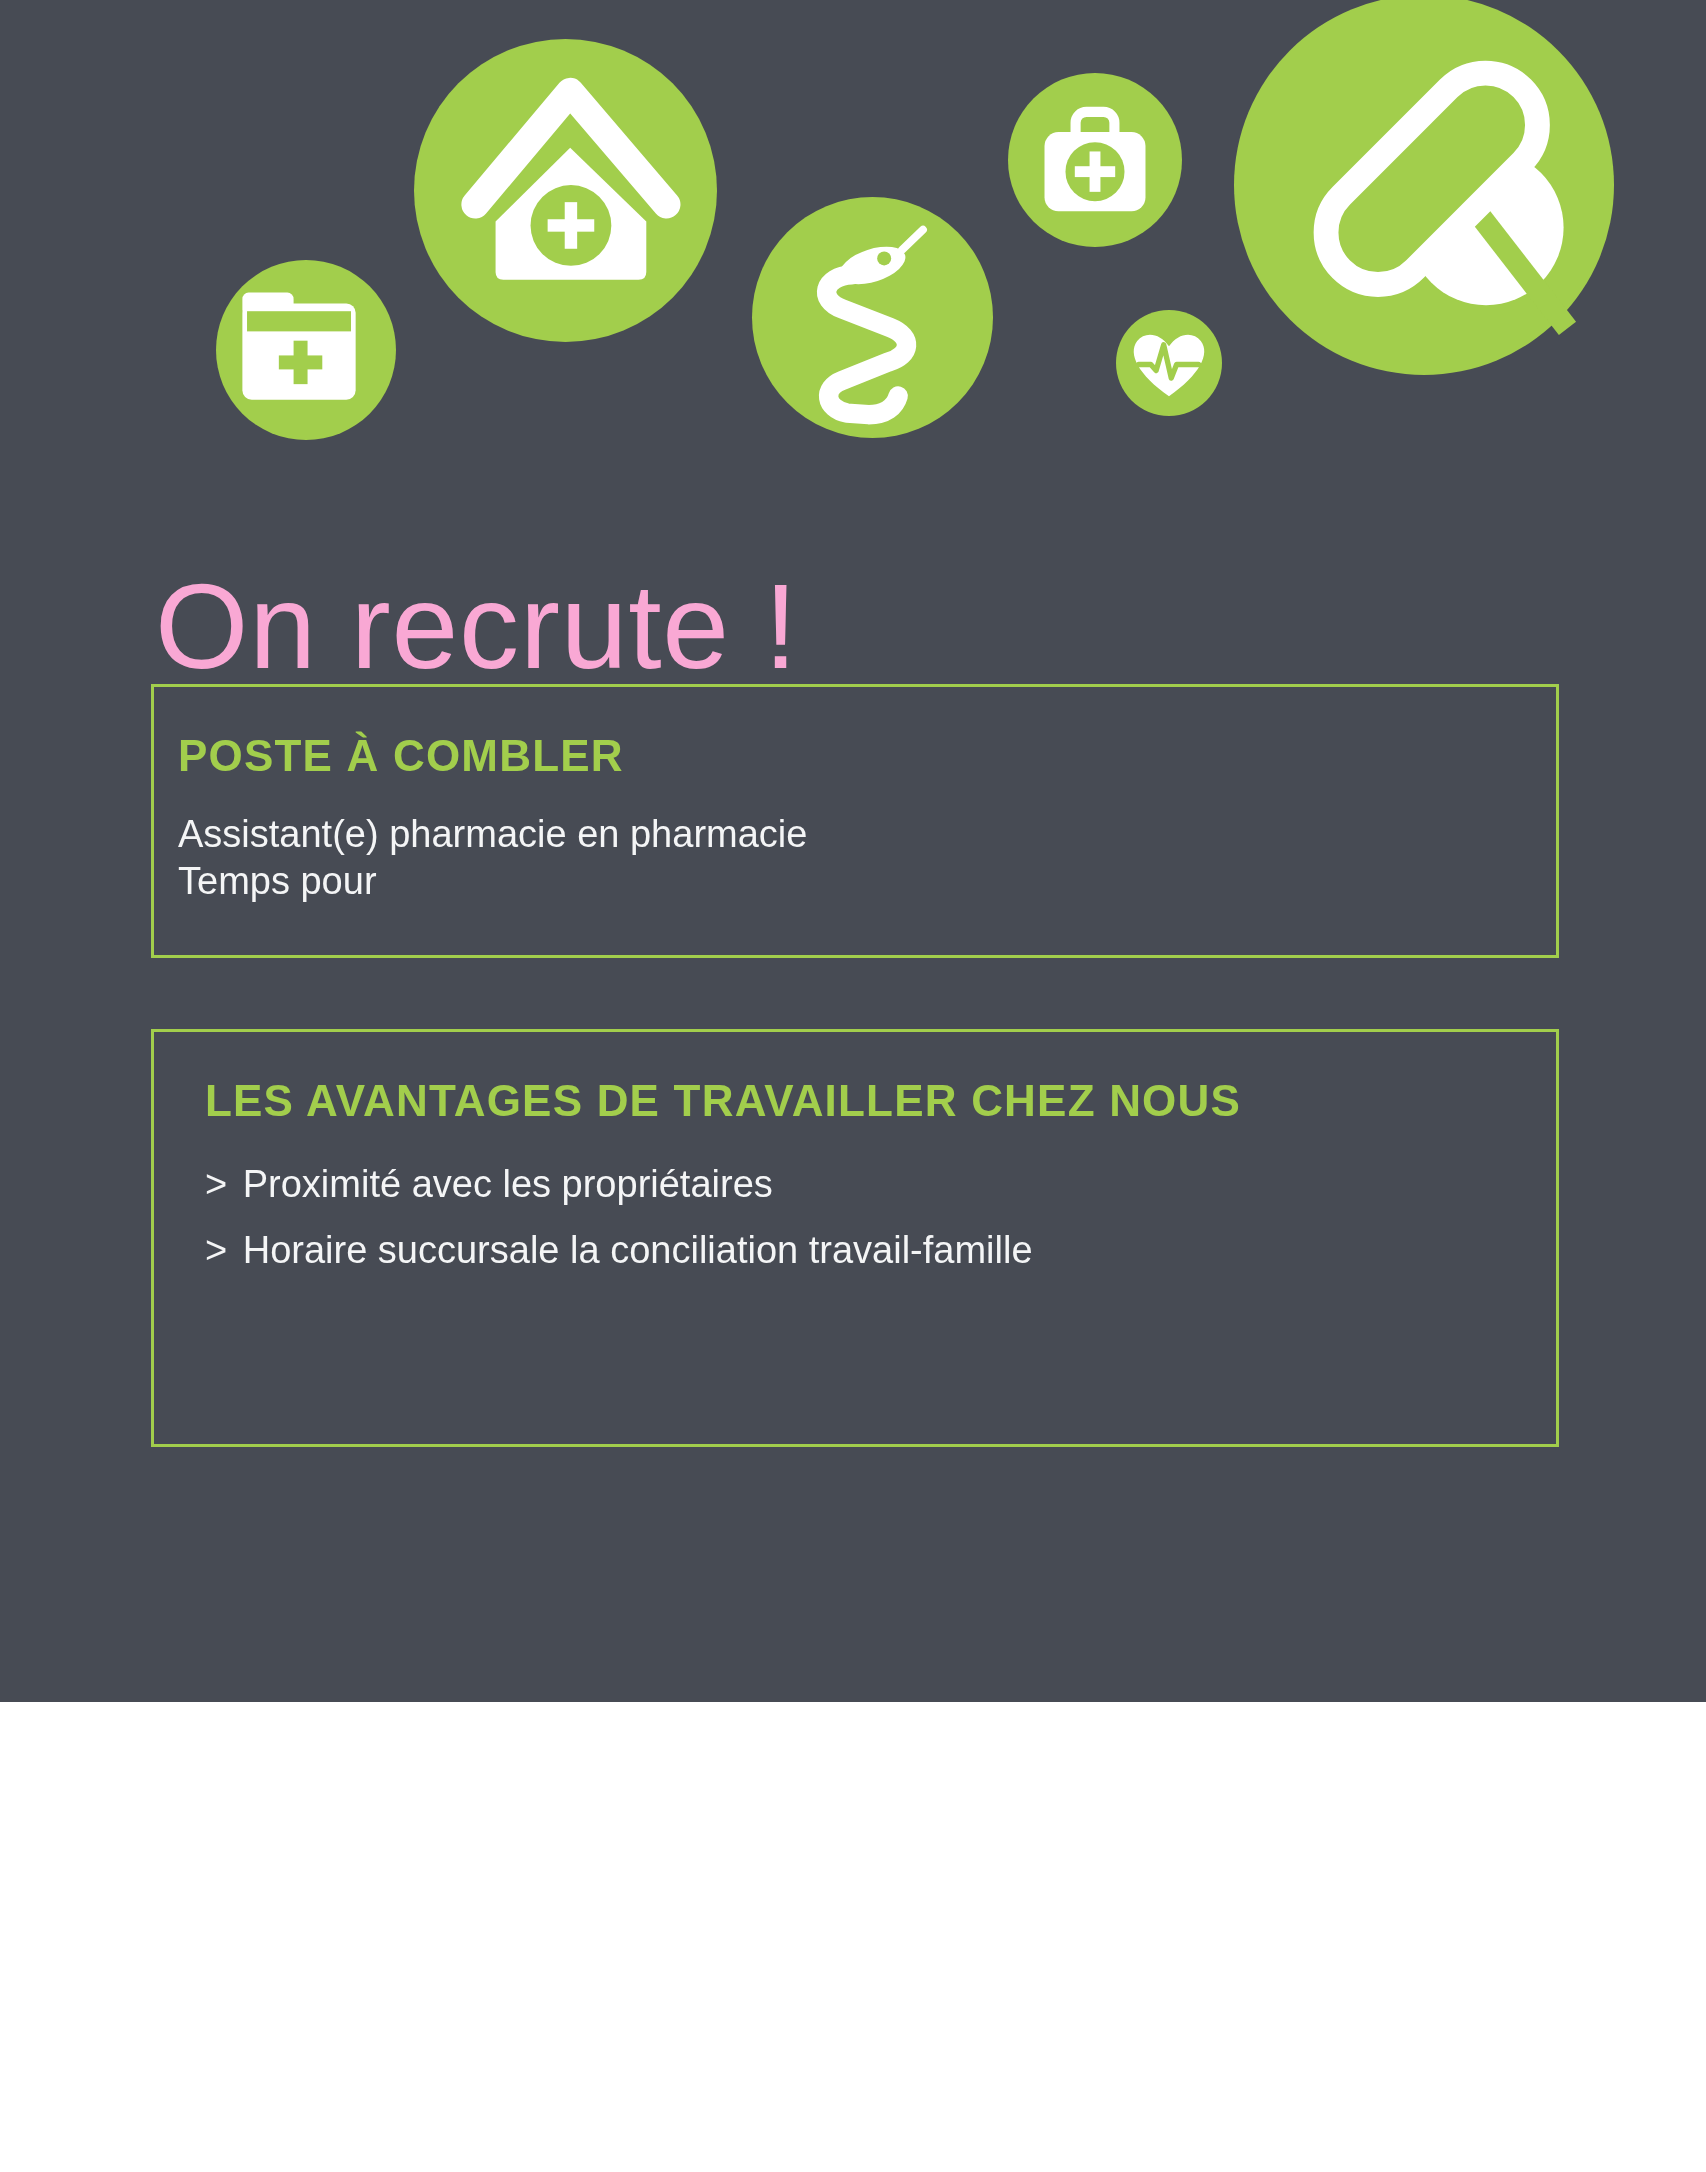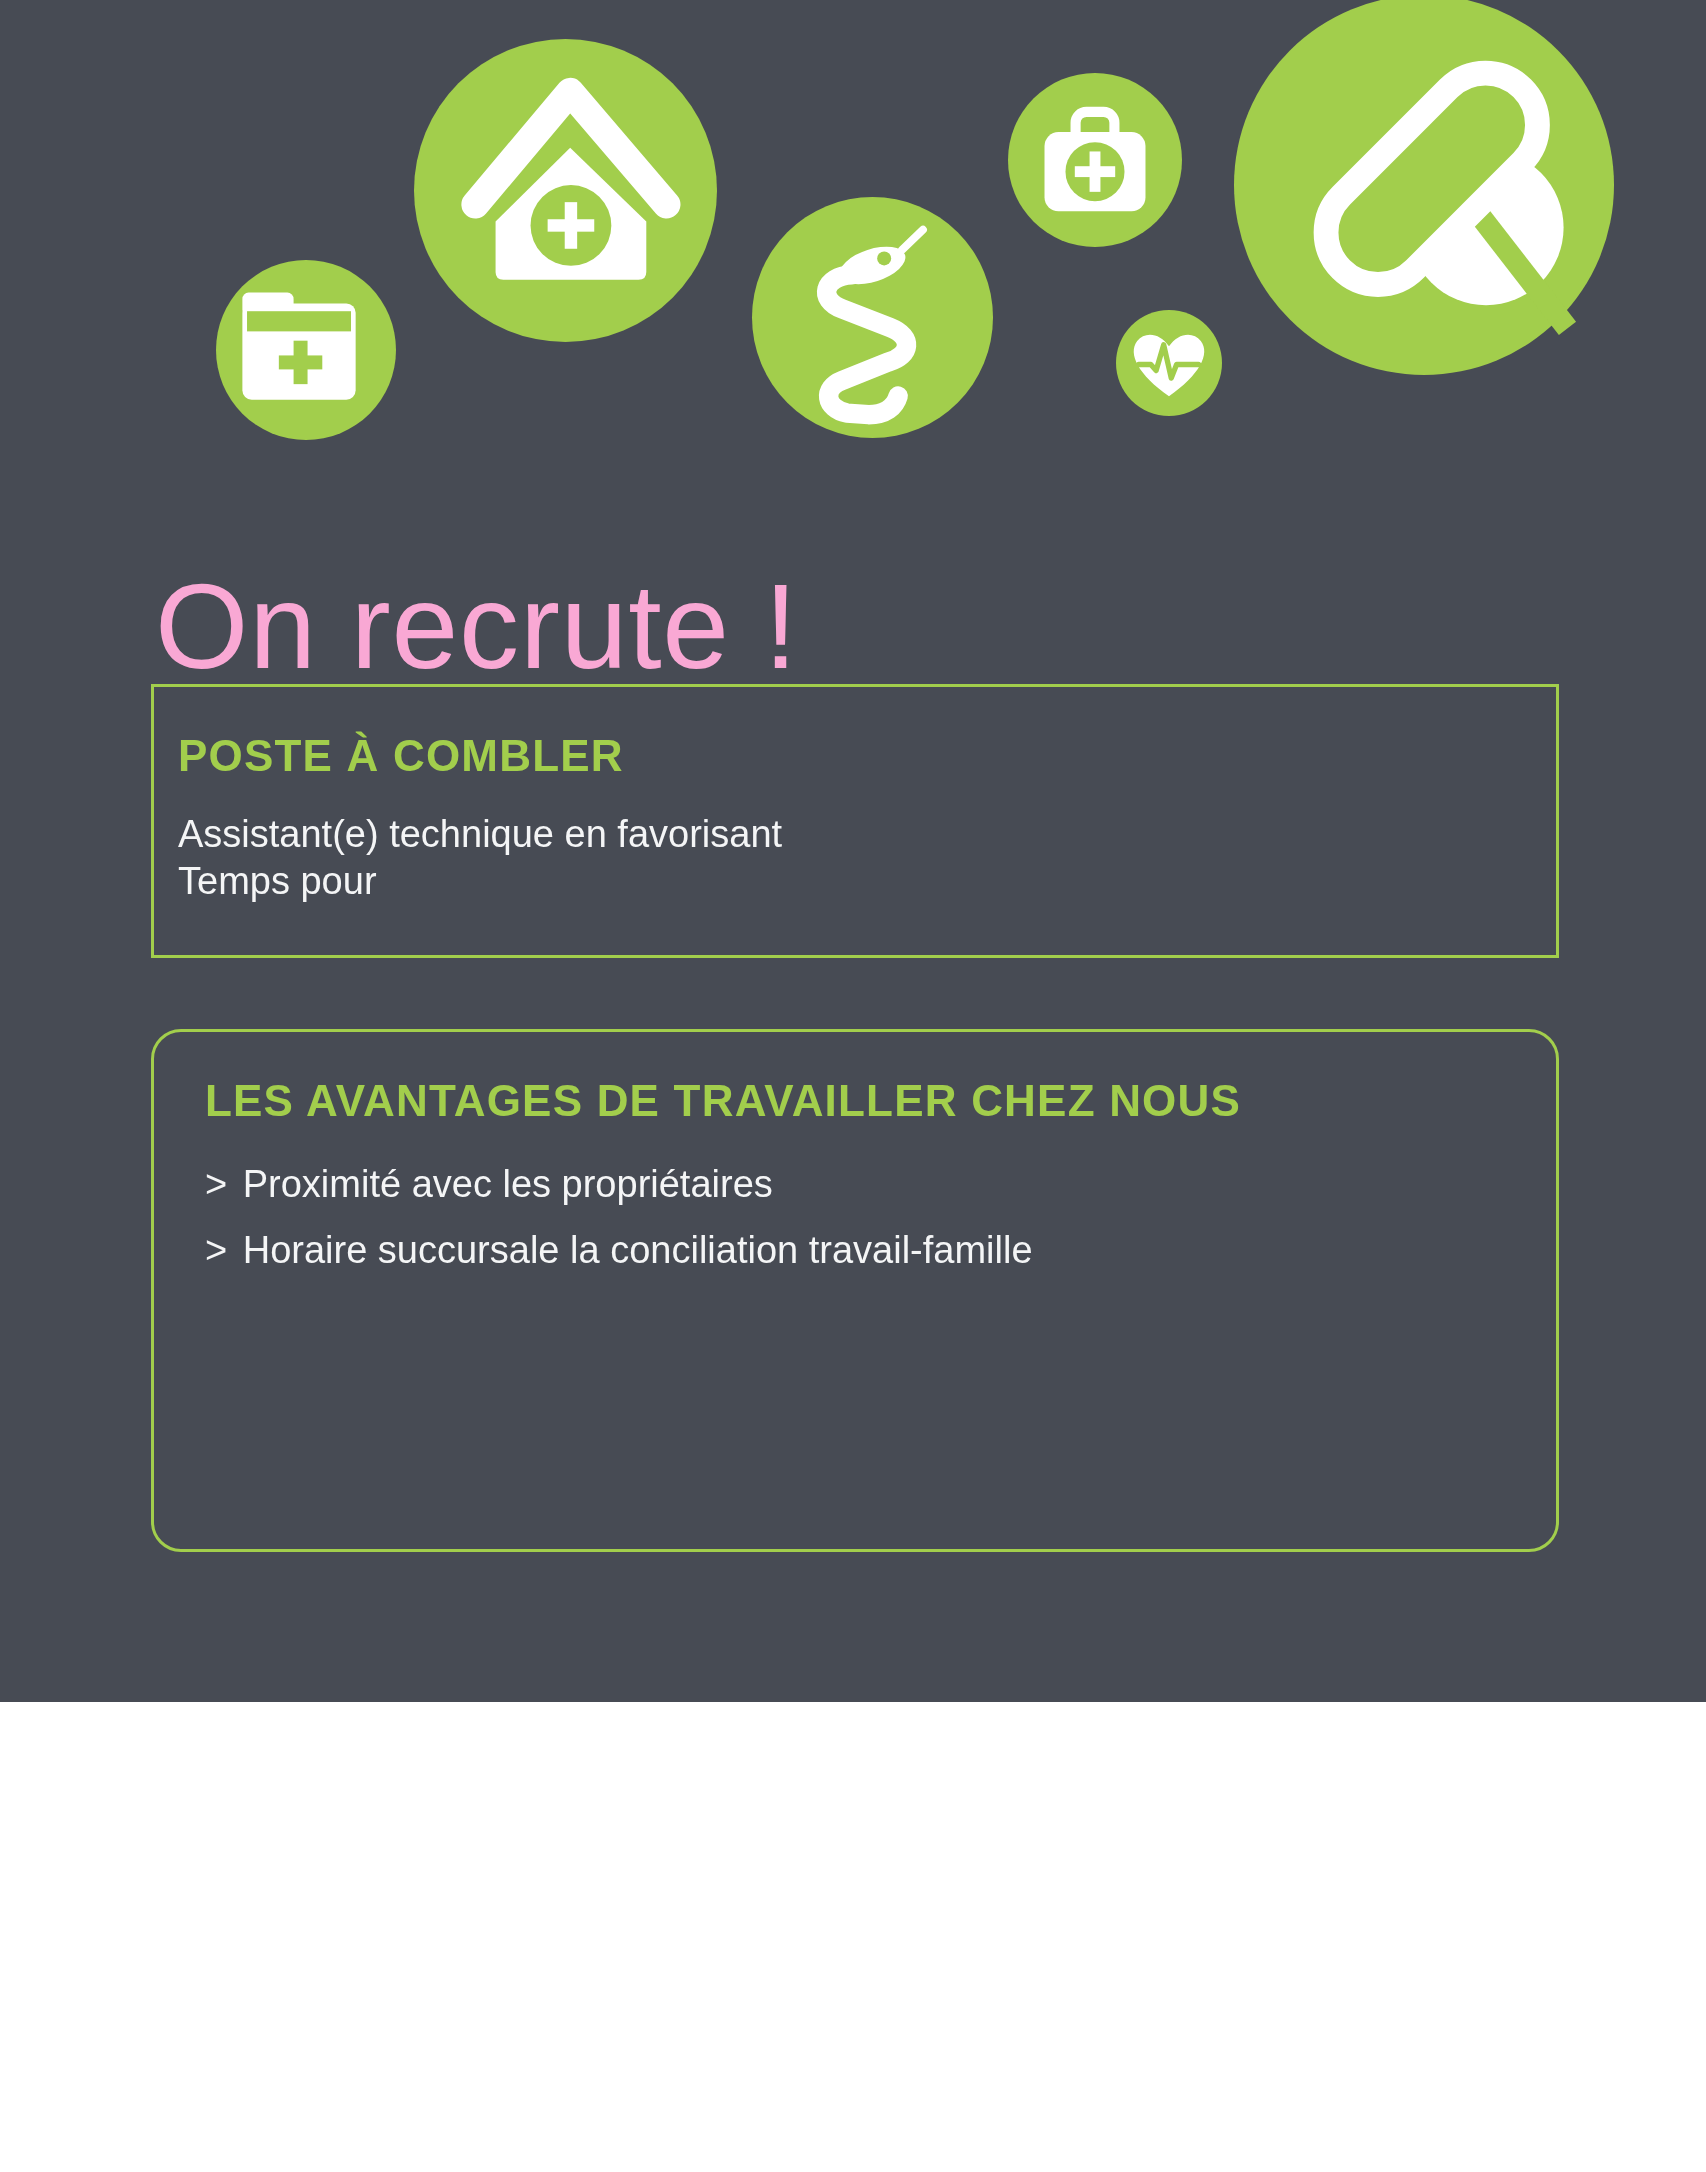--- a/index.html
+++ b/index.html
@@ -116,7 +116,7 @@
   <div class="info-box box-poste">
     <h2 class="box-heading">POSTE À COMBLER</h2>
     <div class="box-body">
-      <div>Assistant(e) technique en favorisant</div>
+      <div>Assistant(e) pharmacie en pharmacie</div>
       <div>Temps pour</div>
     </div>
   </div>

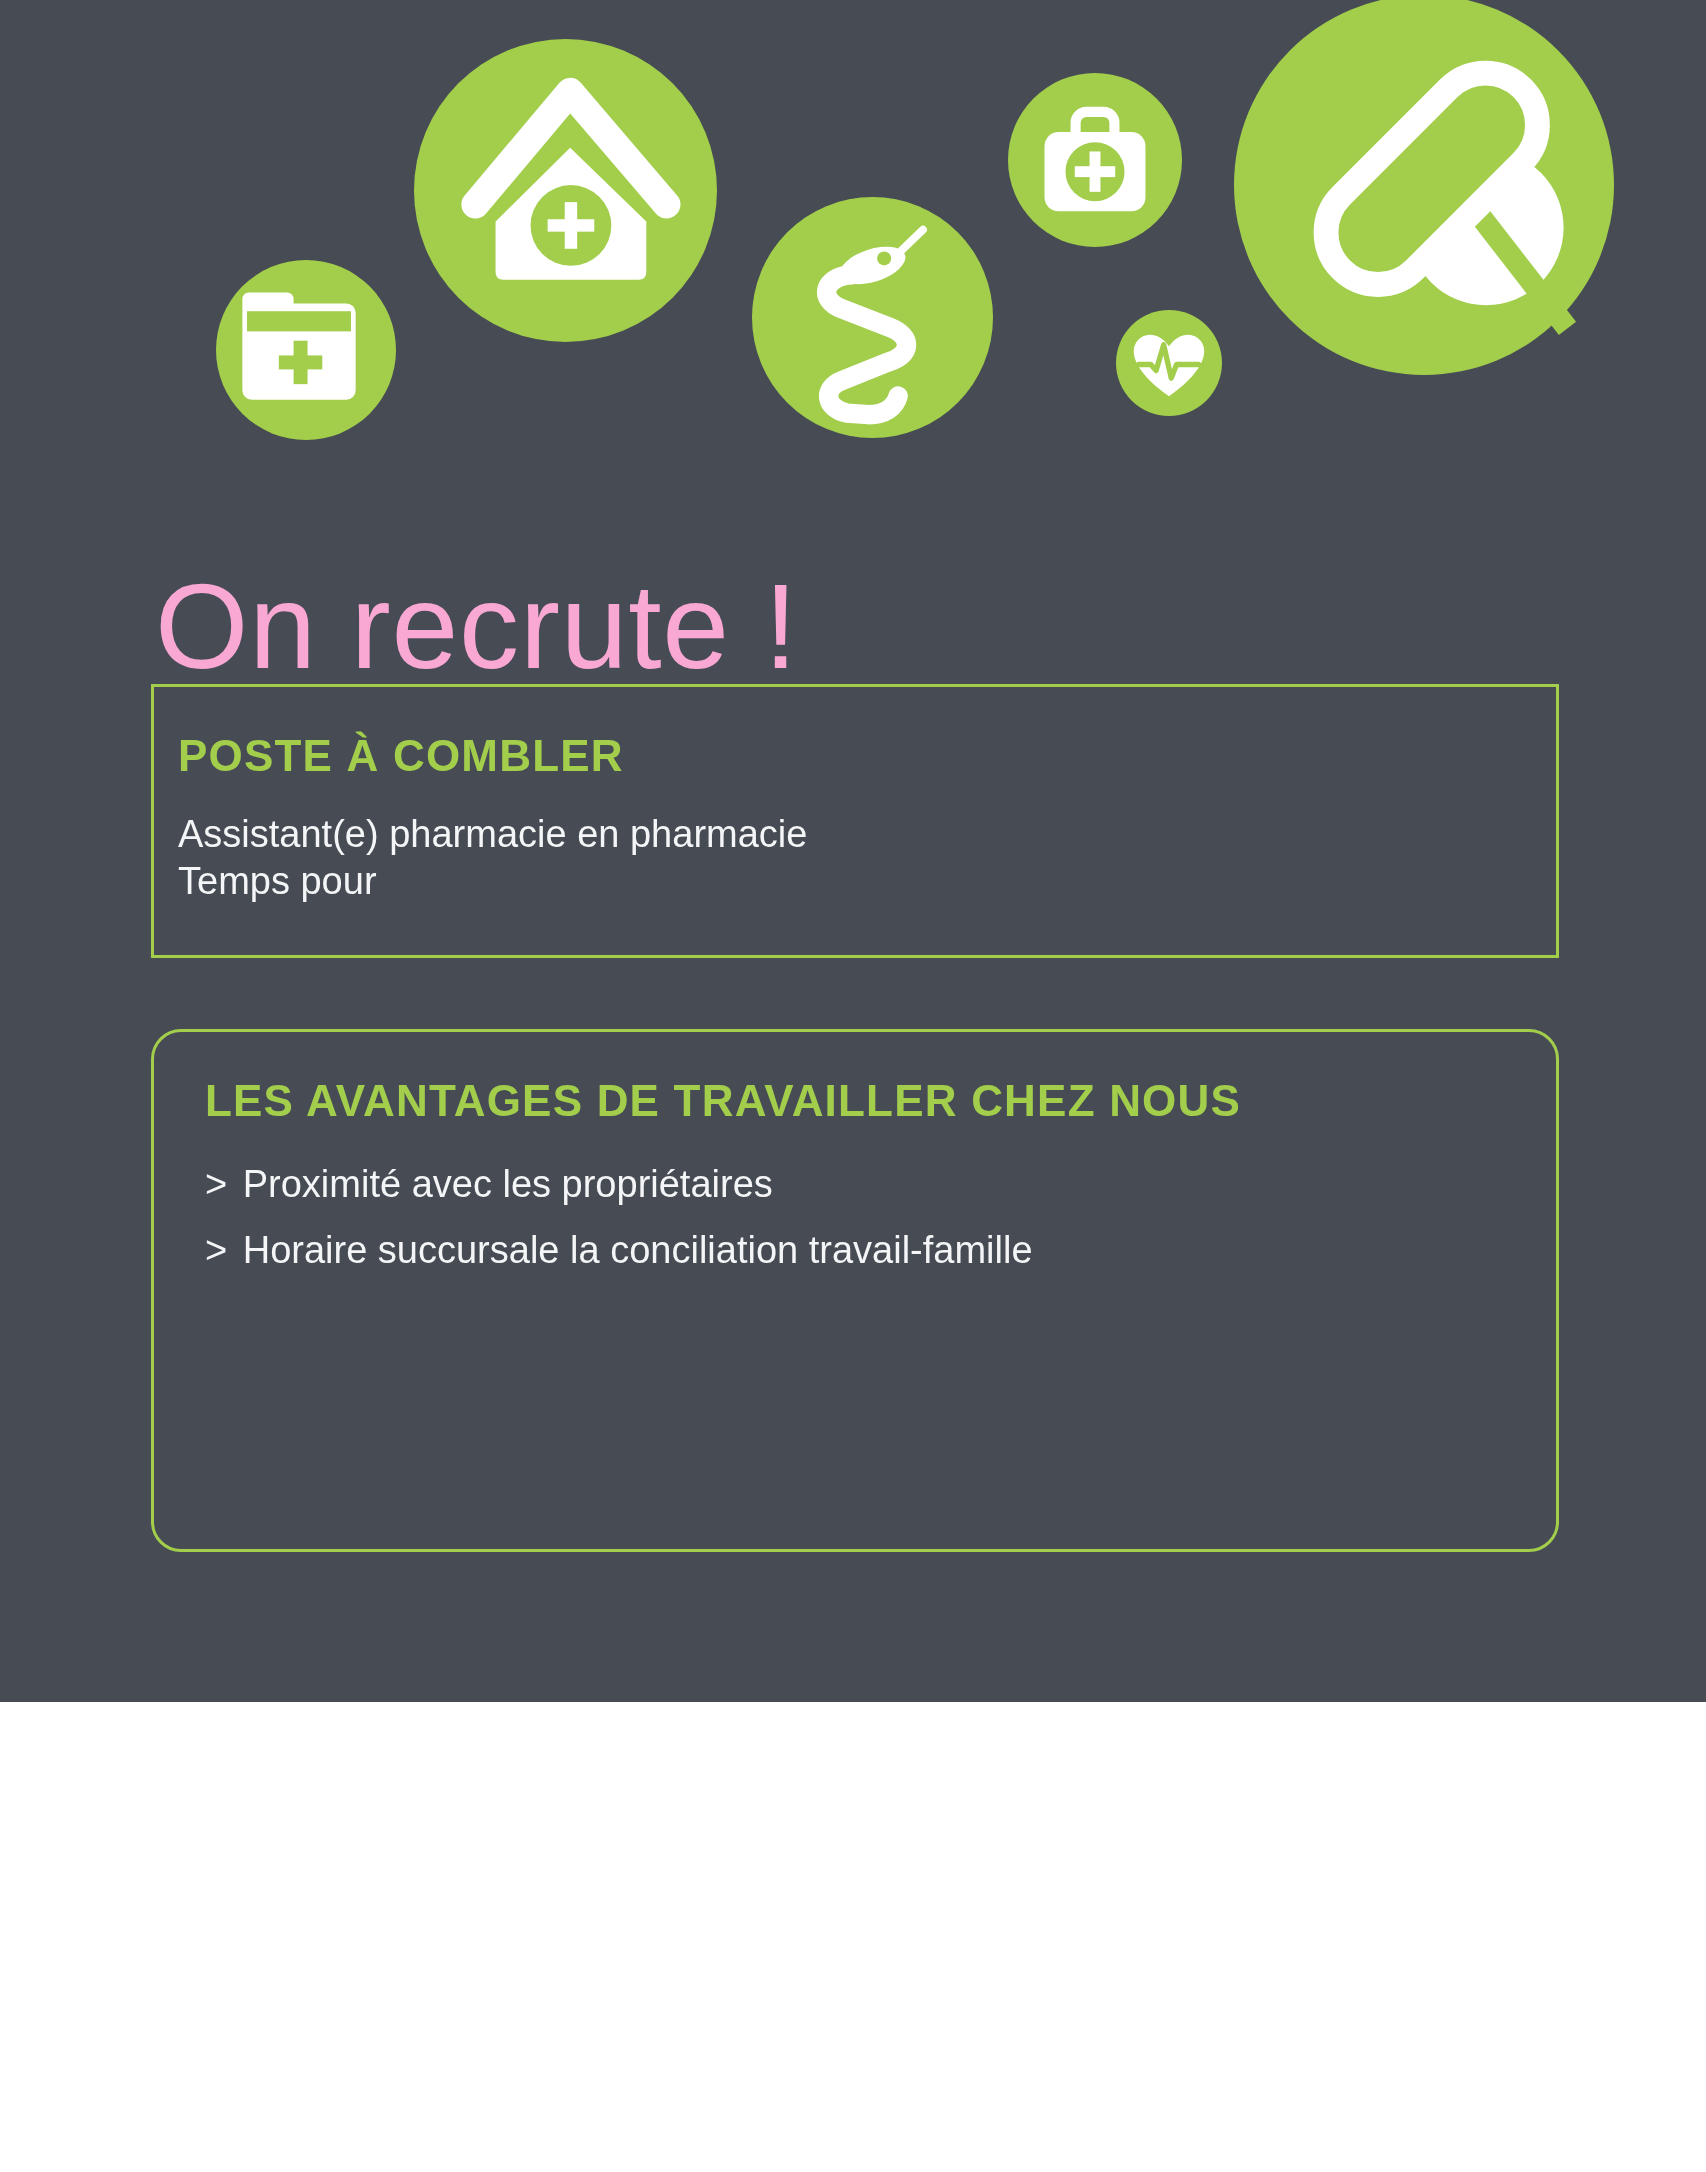--- a/index.html
+++ b/index.html
@@ -31,7 +31,7 @@
     border:3.1px solid #a2ce4c;padding:43px 51px;
   }
   .box-poste{top:684px;height:274px;padding-left:24px;}
-  .box-avantages{top:1029px;height:523px;border-radius:30px;}
+  .box-avantages{top:1029px;height:418px;}
   .box-heading{
     margin:0;font-size:44px;font-weight:700;color:#a2ce4c;
     letter-spacing:1.2px;line-height:1.2;

